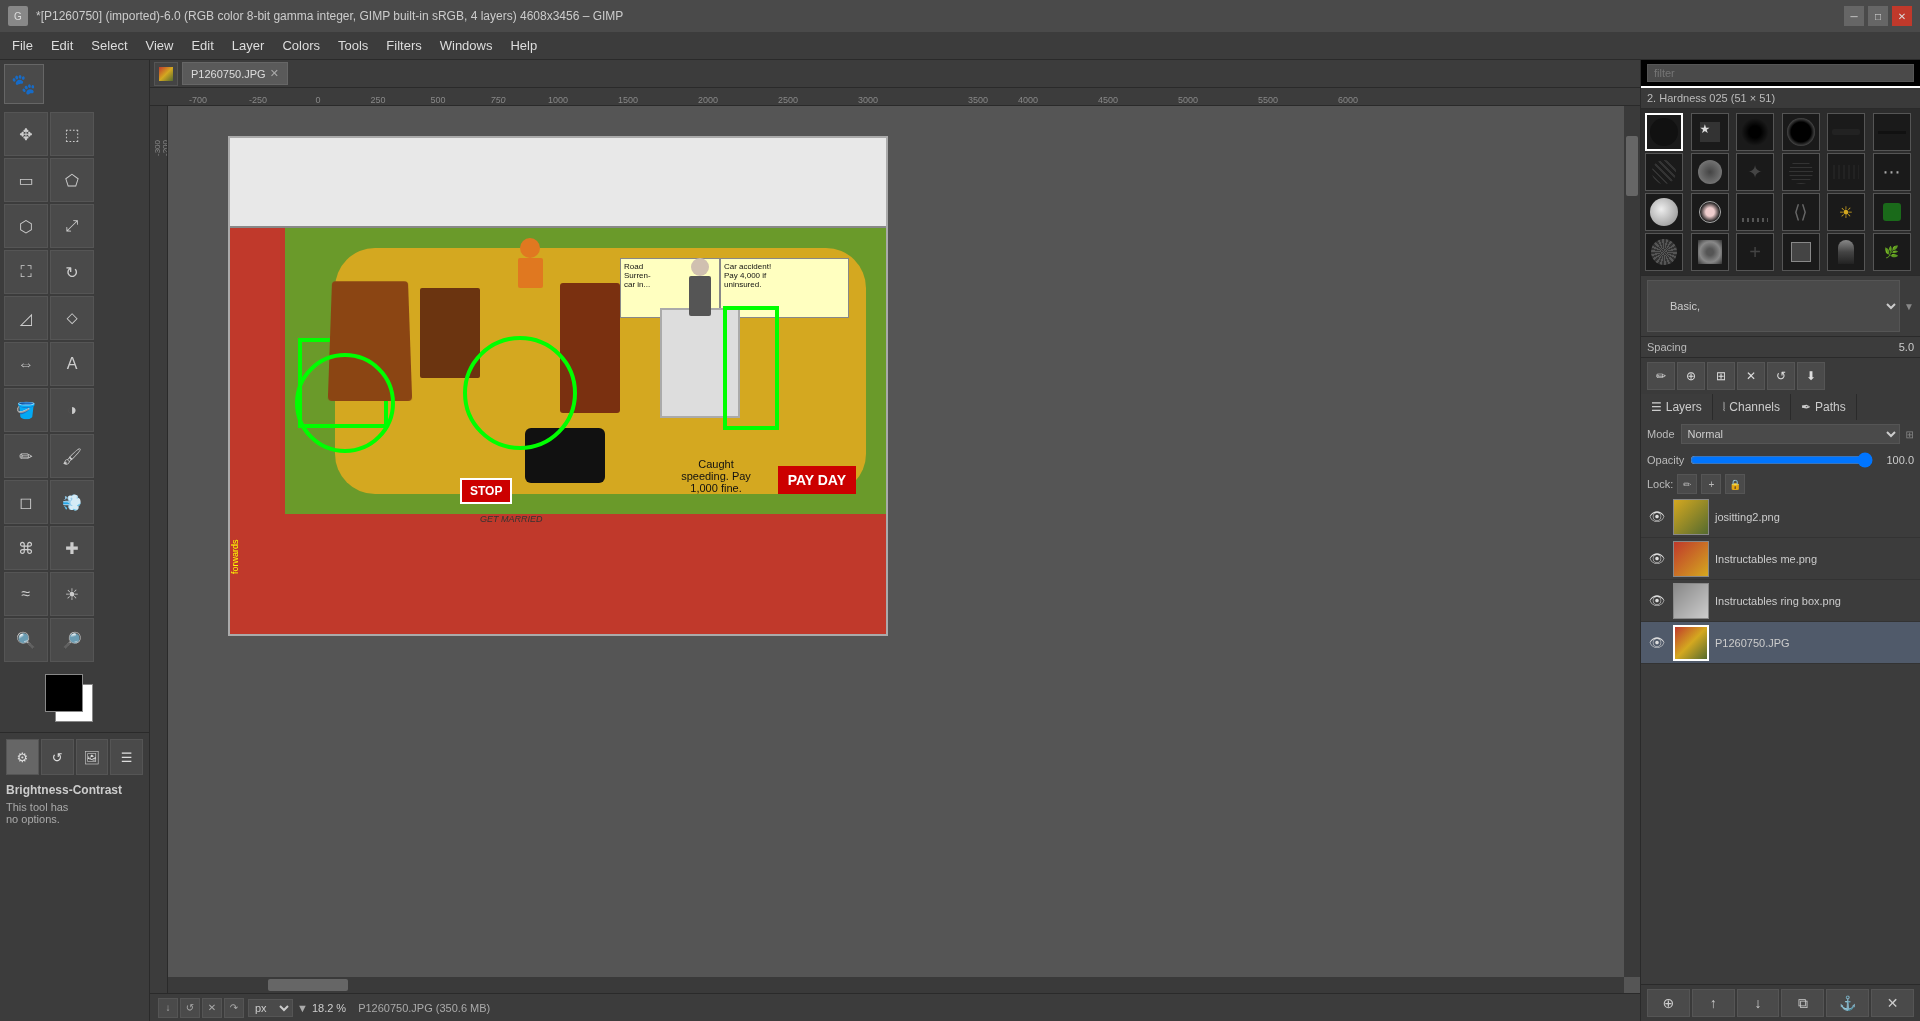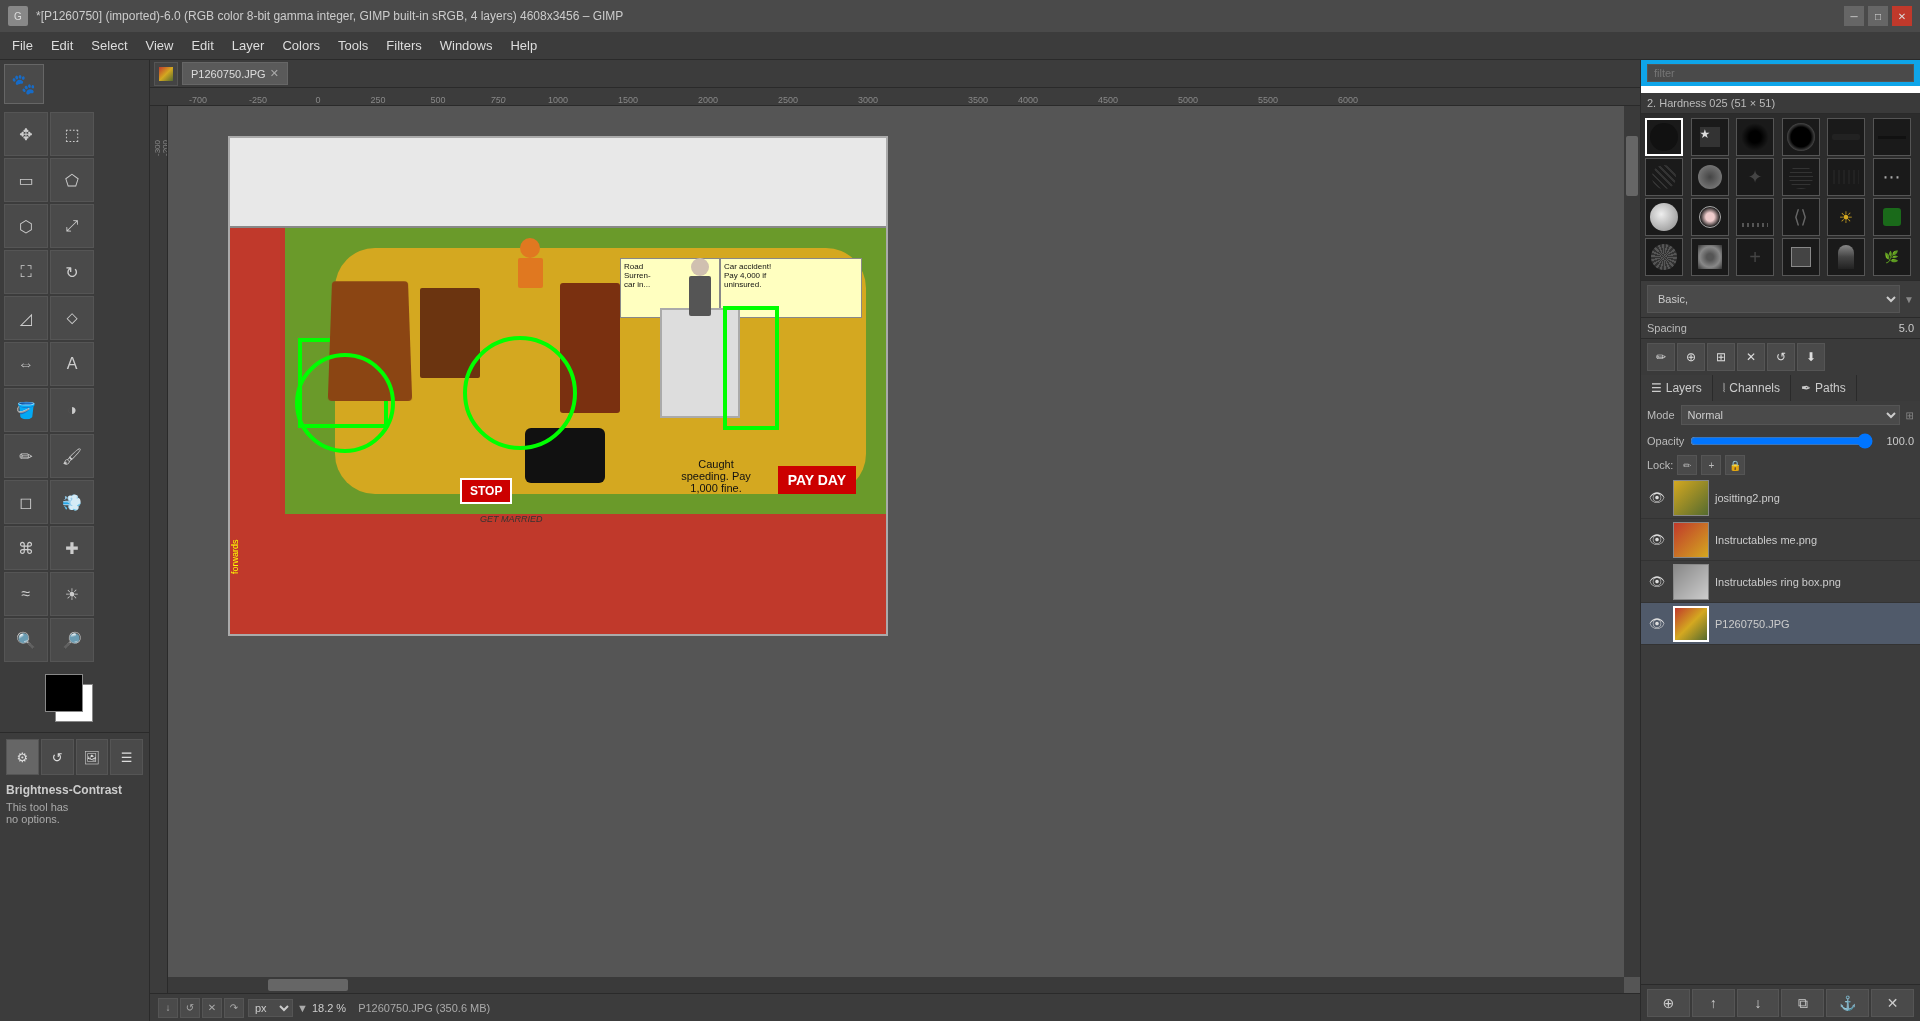--- a/index.html
+++ b/index.html
@@ -298,7 +298,7 @@
   <div id="right-panel">
 
 
-    <div style="padding:4px 6px;background:#0ea5e9;border-bottom:7px solid #ffffff;">
+    <div style="padding:4px 6px;background:#000000;border-bottom:2px solid #ffffff;">
       <input type="text" style="background: rgb(74, 74, 74); border: 1px solid rgb(85, 85, 85); color: rgb(204, 204, 204); padding: 2px 6px; width: 100%; font-size: 11px;" placeholder="filter">
     </div>
 

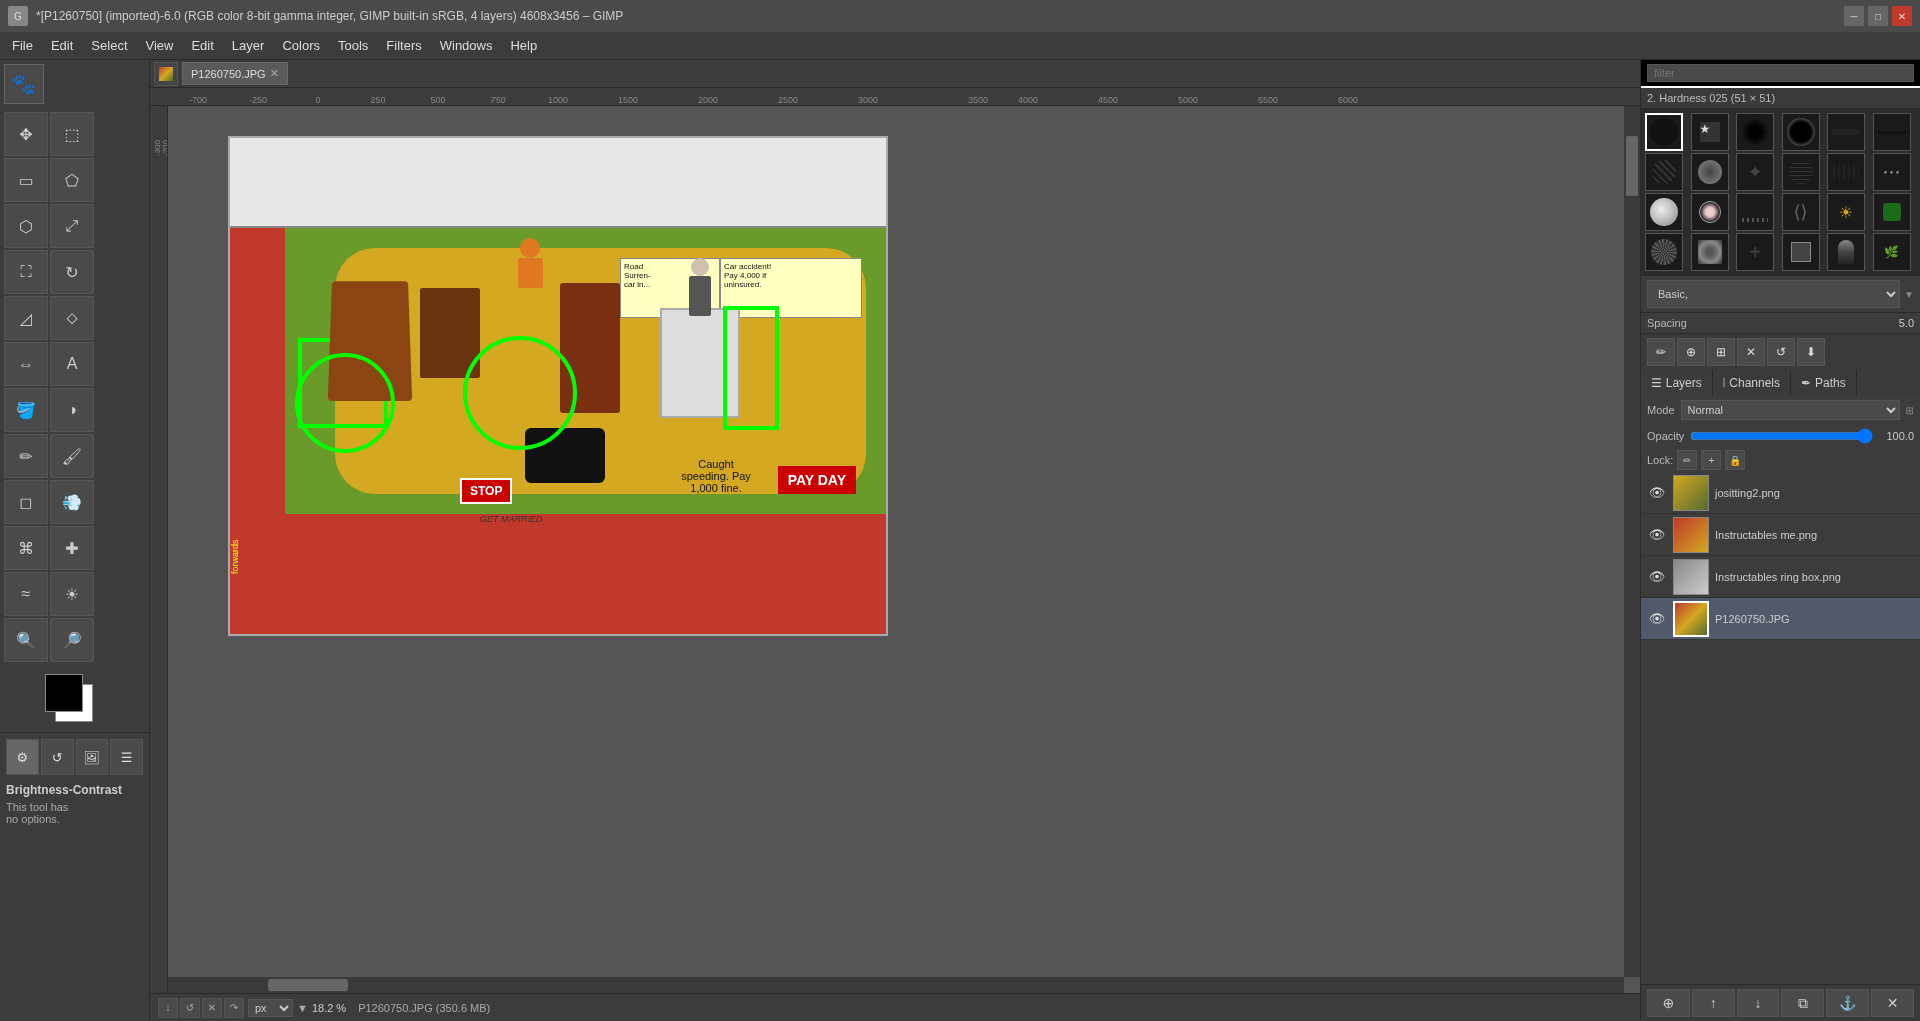--- a/index.html
+++ b/index.html
@@ -218,7 +218,7 @@
             <div>Surren-</div>
             <div>car in...</div>
           </div>
-          <div style="position:absolute;left:490px;top:120px;width:142px;height:60px;background:#ffffc0;border:1px solid #888;font-size:8px;color:#111;padding:3px;">
+          <div style="position:absolute;left:490px;top:120px;width:129px;height:60px;background:#ffffc0;border:1px solid #888;font-size:8px;color:#111;padding:3px;">
             <div>Car accident!</div>
             <div>Pay 4,000 if</div>
             <div>uninsured.</div>

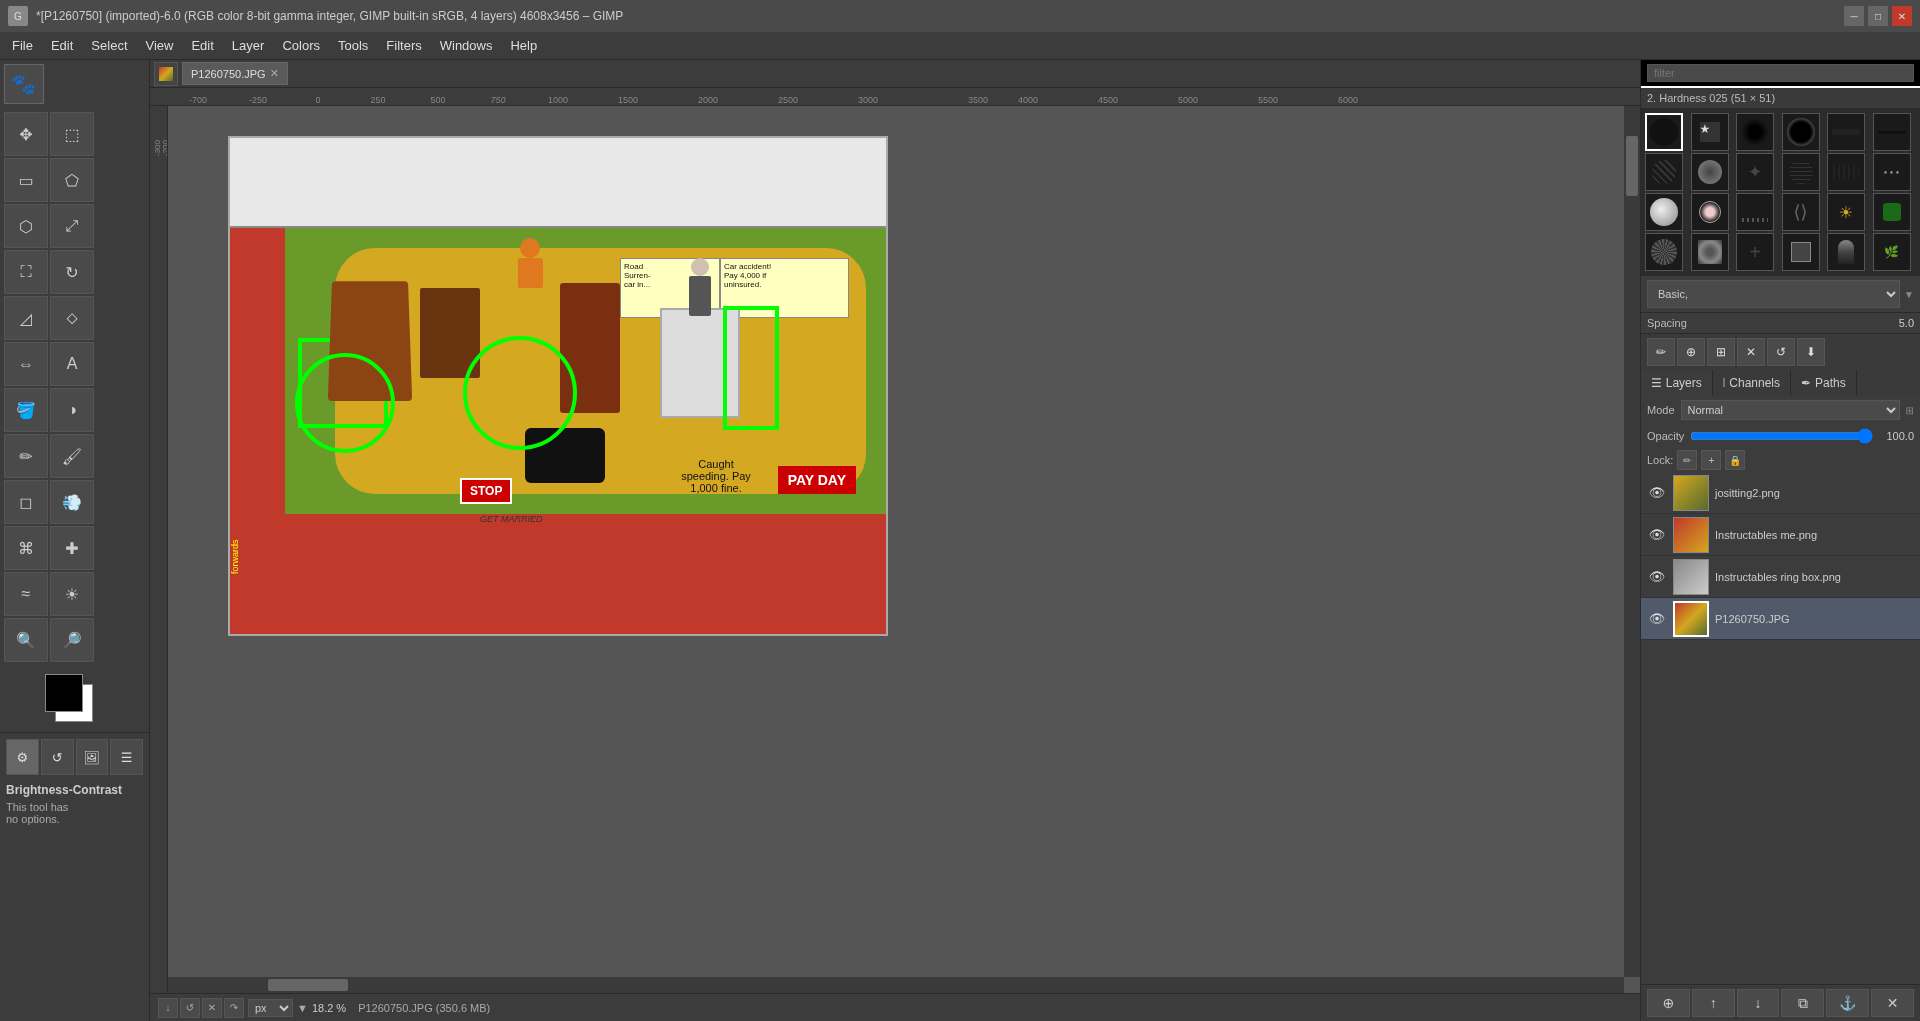--- a/index.html
+++ b/index.html
@@ -386,7 +386,7 @@
     </div>
 
     <div style="padding:4px 6px;display:flex;align-items:center;gap:4px;border-top:1px solid #2a2a2a;background:#3c3c3c;">
-      <select style="background:#4a4a4a;border:1px solid #555;color:#ccc;font-size:11px;padding:6px;flex:1;">
+      <select style="background:#4a4a4a;border:1px solid #555;color:#ccc;font-size:11px;padding:18px;flex:1;">
         <option>Basic,</option>
         <option>Hardness</option>
       </select>

